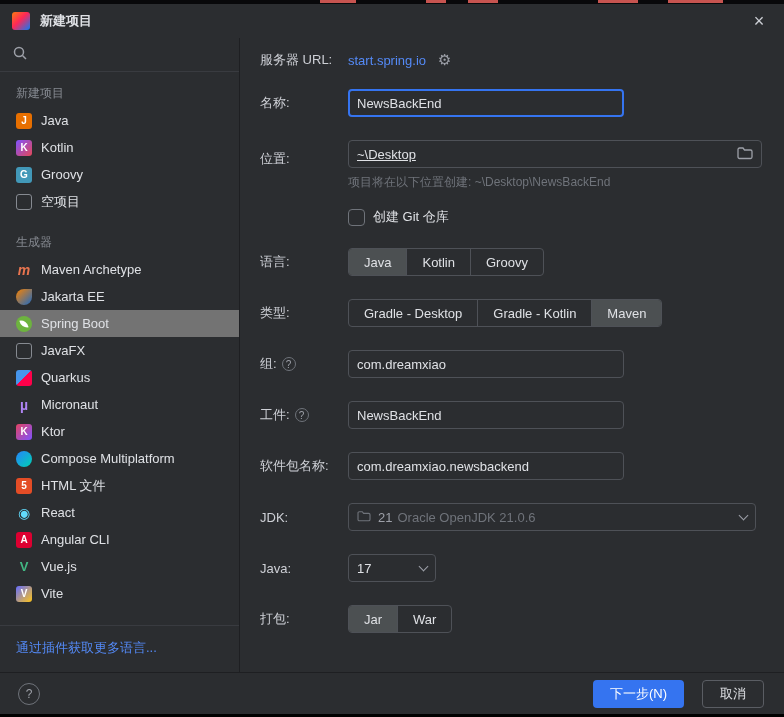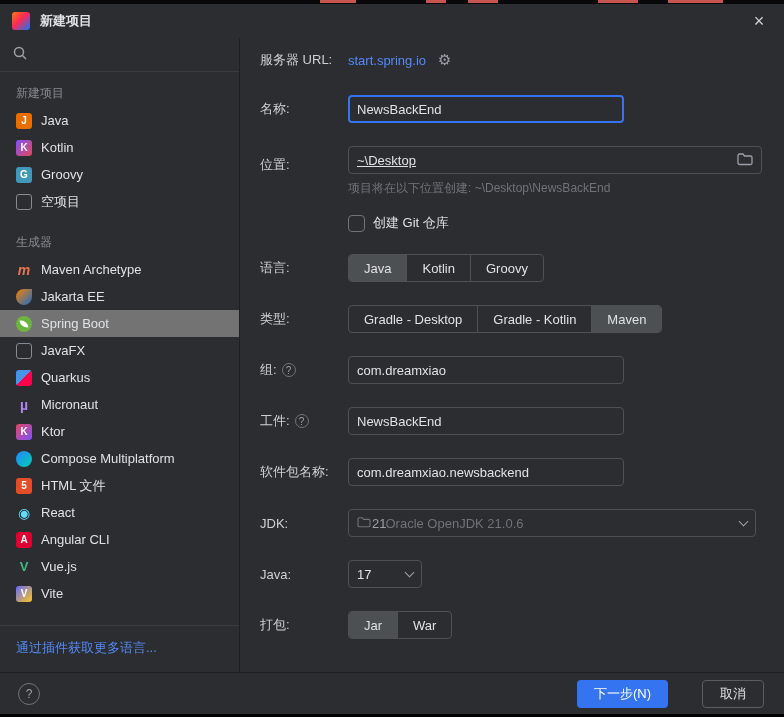--- a/index.html
+++ b/index.html
@@ -80,7 +80,7 @@
   .chev { width:7px; height:7px; border-right:1.6px solid #9da0a8; border-bottom:1.6px solid #9da0a8; transform:rotate(45deg); margin-top:-4px; margin-left:auto; flex:none; }
   .jdk-version { color:#9da0a8; }
   .jdk-name { color:#6f737a; }
-  .server-row { margin-bottom:26px; }
+  .server-row { margin-bottom:20px; }
 
   
   .bottombar { height:42px; flex:none; background:#2b2d30; border-top:1px solid #1e1f22; display:flex; align-items:center; padding:0 20px 0 18px; }

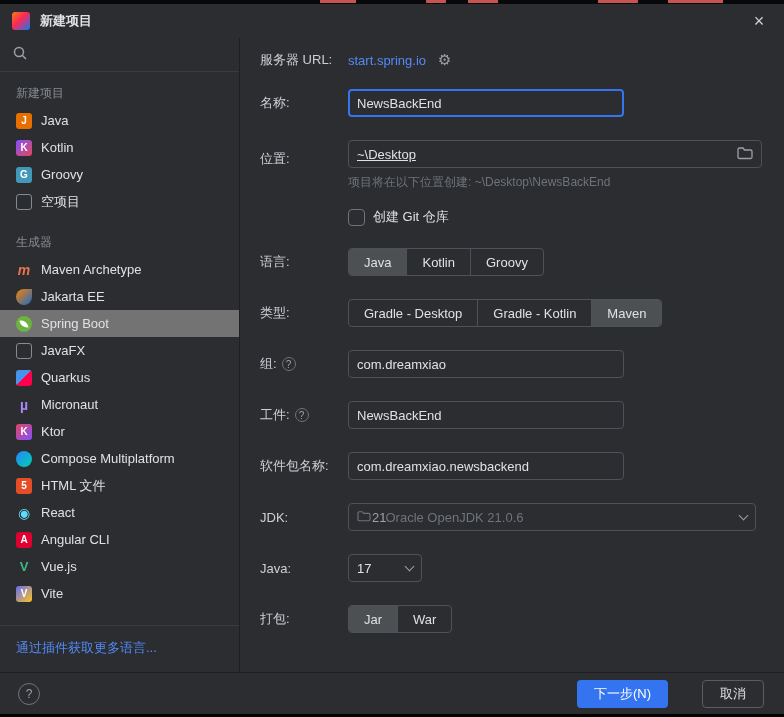--- a/index.html
+++ b/index.html
@@ -74,7 +74,7 @@
   .qmark { width:14px; height:14px; border:1px solid #6f737a; border-radius:50%; color:#9da0a8; font-size:10px; display:inline-flex; align-items:center; justify-content:center; margin-left:5px; flex:none; }
   .link { color:#548af7; }
   .gear { color:#9da0a8; font-size:15px; margin-left:12px; }
-  .combo { justify-content:flex-start; gap:1px; }
+  .combo { justify-content:flex-start; gap:7px; }
   .w-jdk { width:408px; }
   .w-java { width:74px; }
   .chev { width:7px; height:7px; border-right:1.6px solid #9da0a8; border-bottom:1.6px solid #9da0a8; transform:rotate(45deg); margin-top:-4px; margin-left:auto; flex:none; }

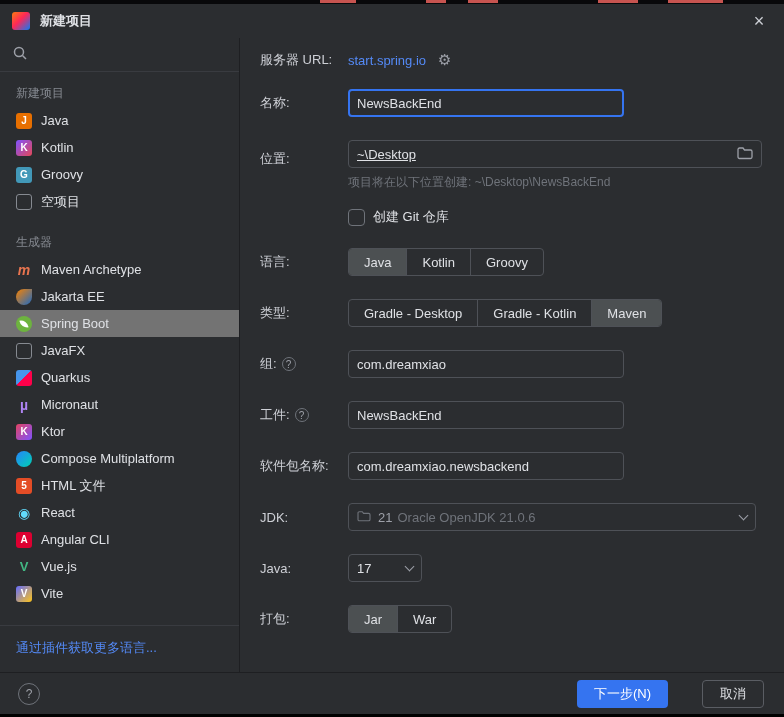--- a/index.html
+++ b/index.html
@@ -76,7 +76,7 @@
   .gear { color:#9da0a8; font-size:15px; margin-left:12px; }
   .combo { justify-content:flex-start; gap:7px; }
   .w-jdk { width:408px; }
-  .w-java { width:74px; }
+  .w-java { width:88px; }
   .chev { width:7px; height:7px; border-right:1.6px solid #9da0a8; border-bottom:1.6px solid #9da0a8; transform:rotate(45deg); margin-top:-4px; margin-left:auto; flex:none; }
   .jdk-version { color:#9da0a8; }
   .jdk-name { color:#6f737a; }

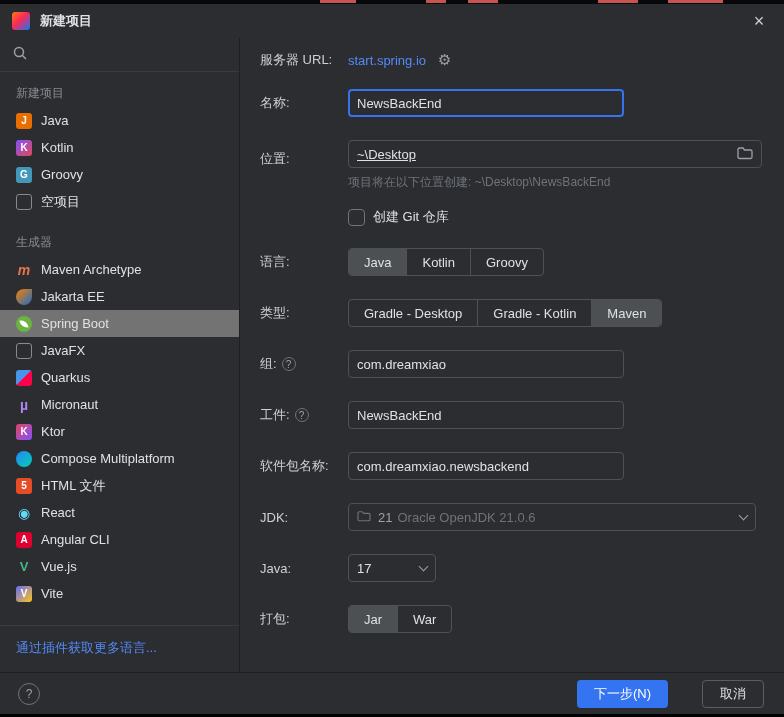--- a/index.html
+++ b/index.html
@@ -87,7 +87,7 @@
   .help-btn { width:22px; height:22px; border:1px solid #6f737a; border-radius:50%; color:#9da0a8; display:flex; align-items:center; justify-content:center; font-size:12px; }
   .btn { height:28px; padding:0 17px; border-radius:4px; display:flex; align-items:center; cursor:default; }
   .btn-primary { margin-left:auto; background:#3574f0; color:#fff; }
-  .btn-secondary { margin-left:34px; border:1px solid #5a5d63; color:#dfe1e5; }
+  .btn-secondary { margin-left:18px; border:1px solid #5a5d63; color:#dfe1e5; }
 </style>
 </head>
 <body>

